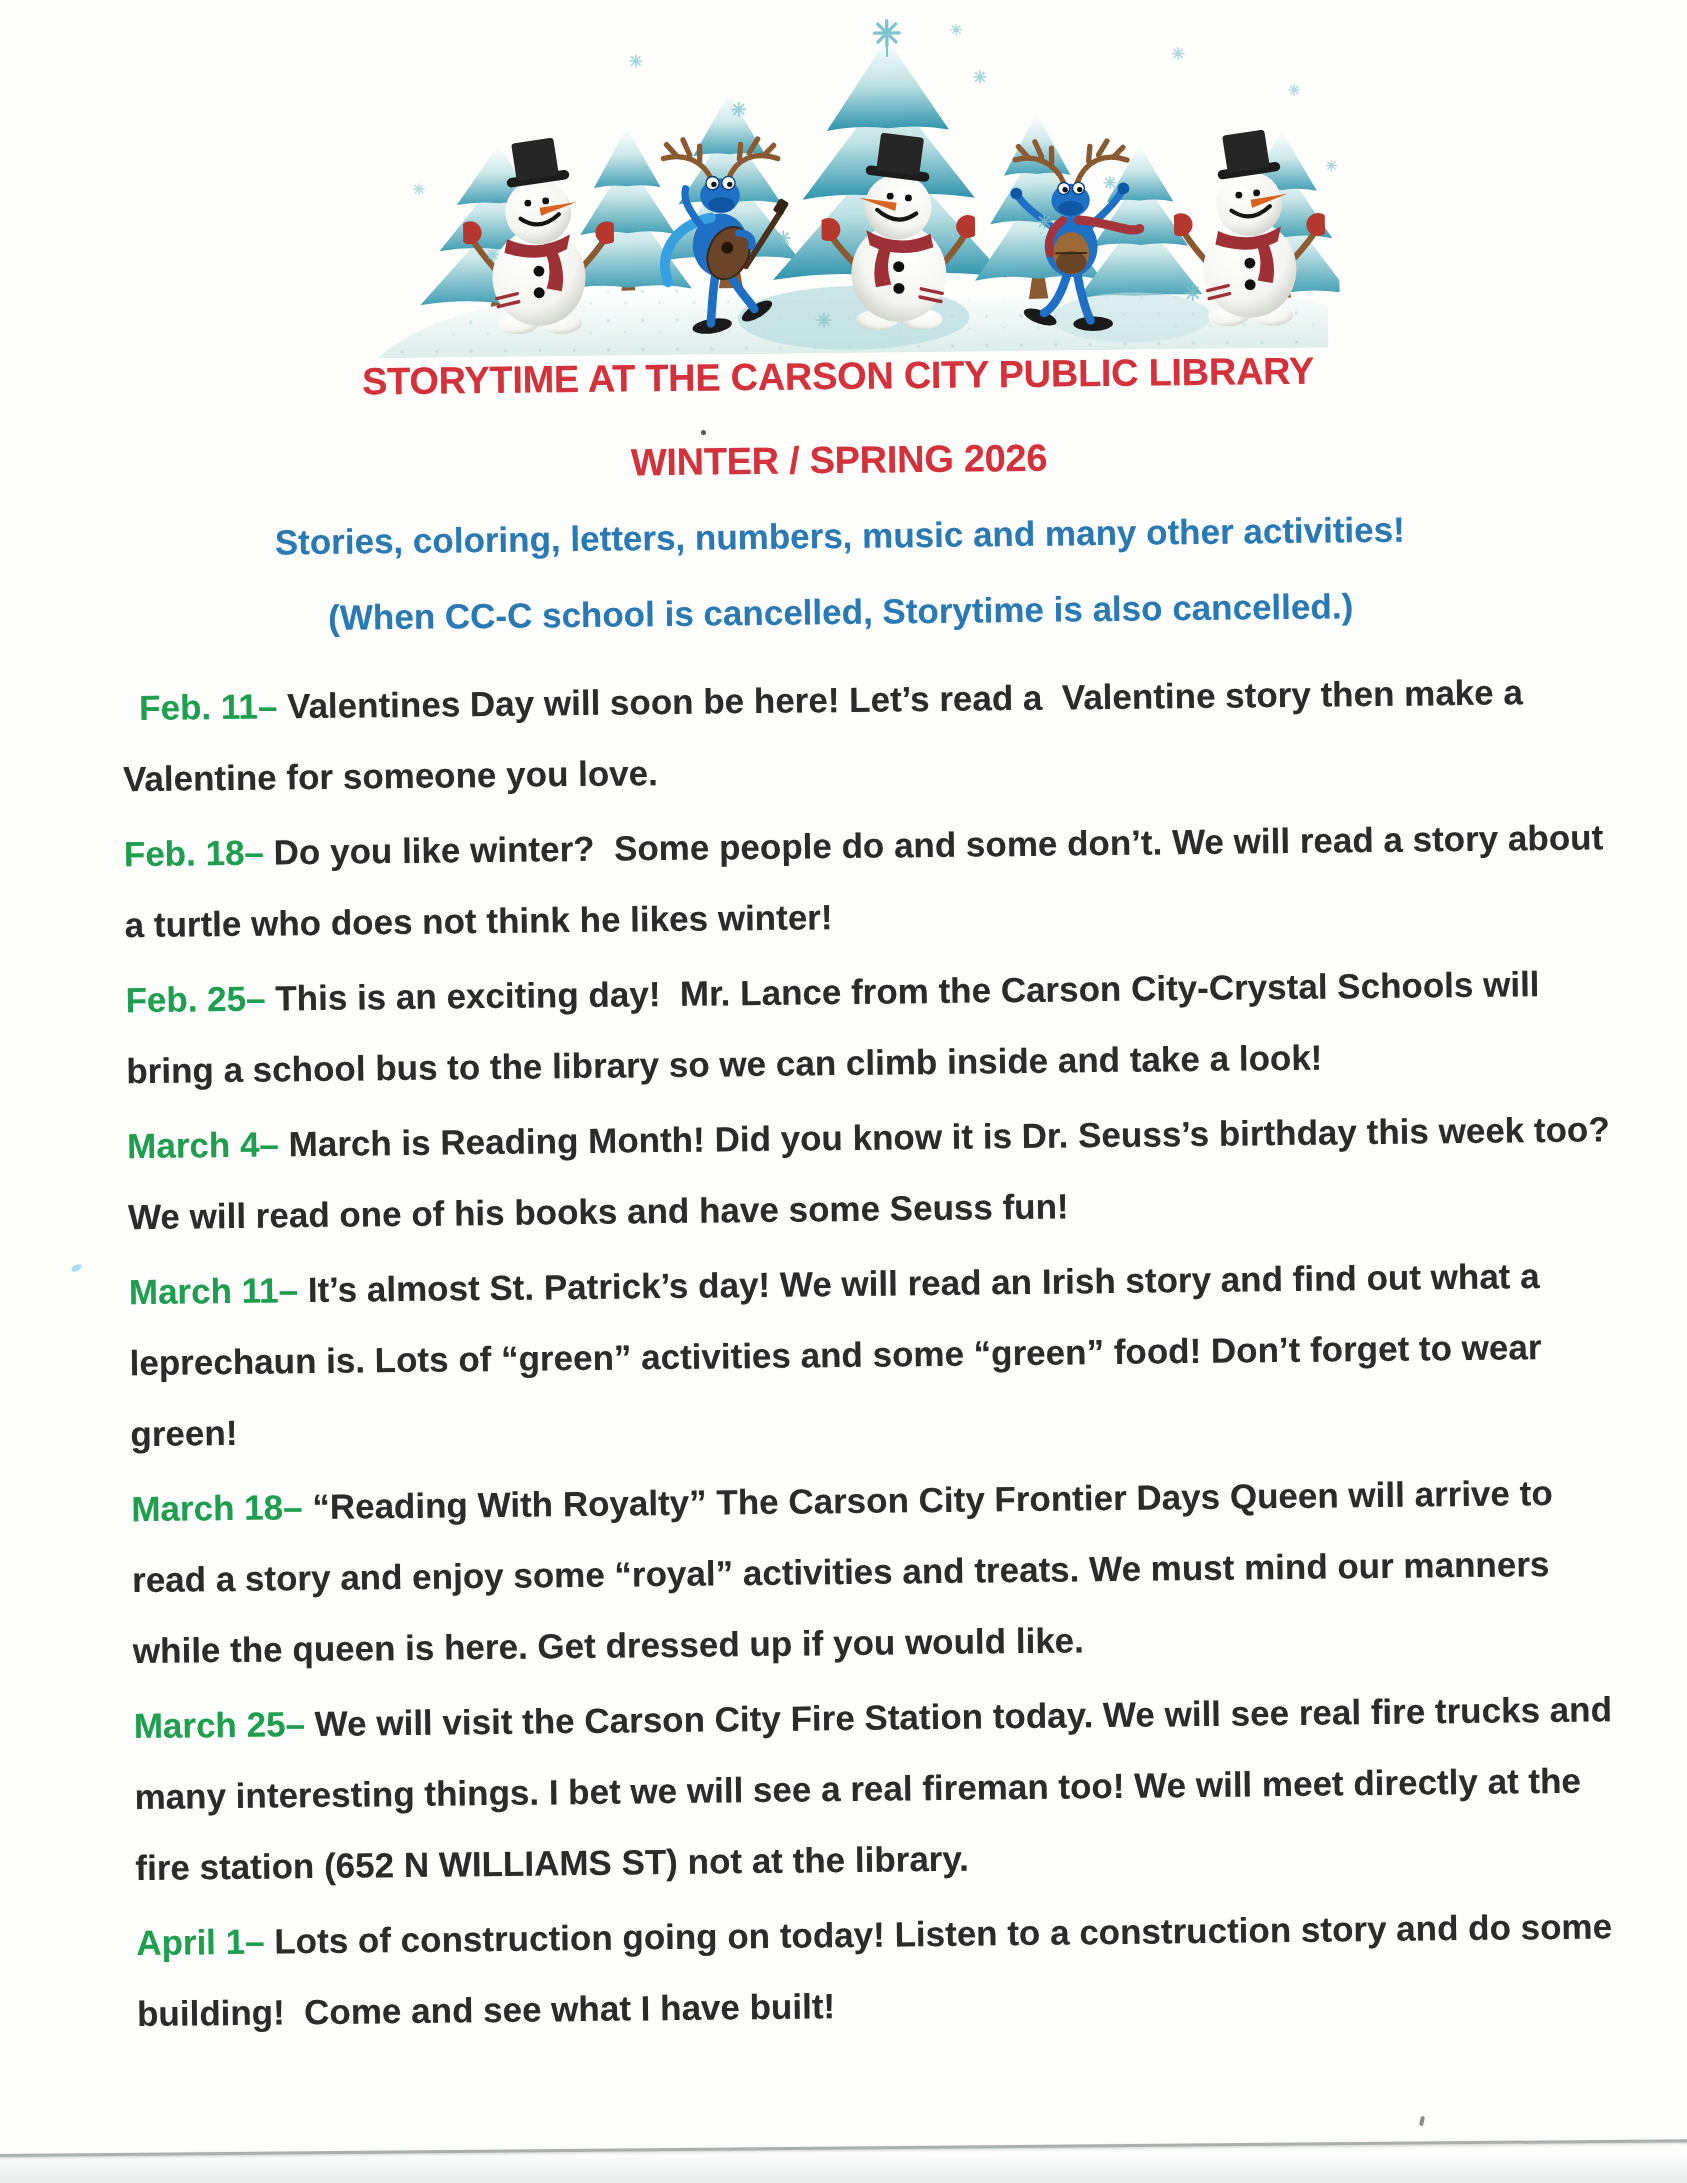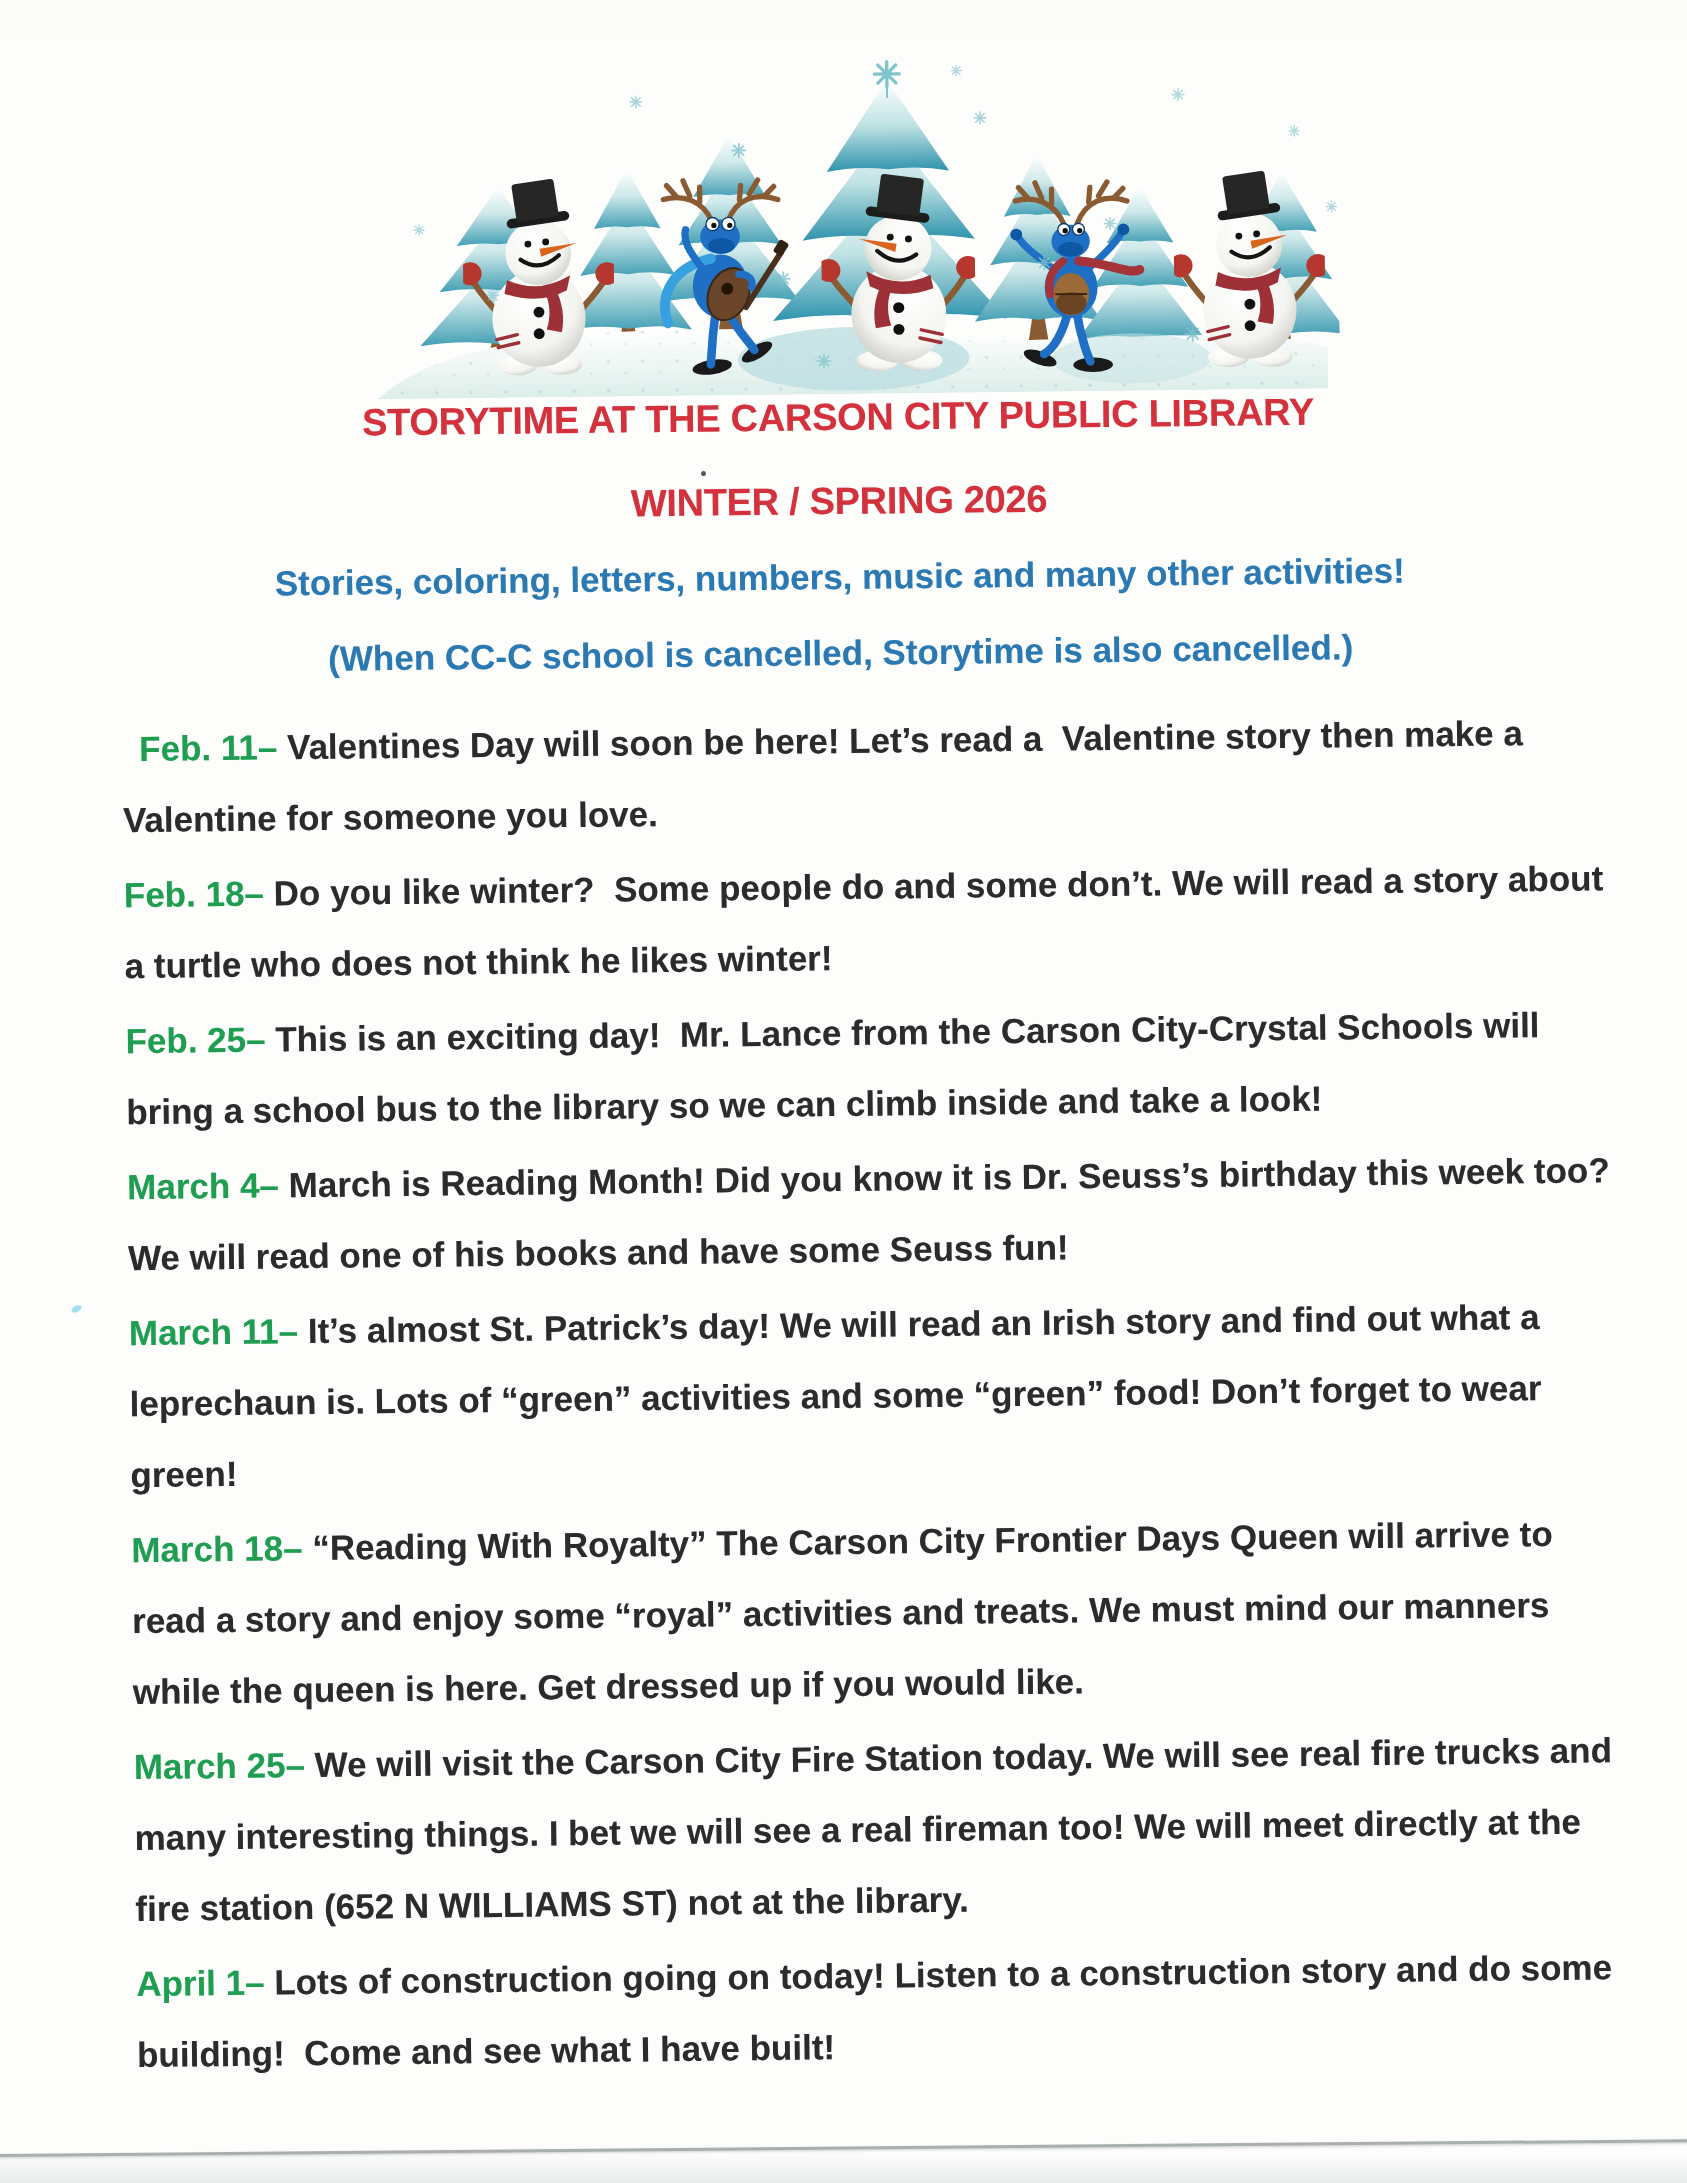--- a/index.html
+++ b/index.html
@@ -8,7 +8,7 @@
     background:#fcfcfb;
     font-family:"Liberation Sans", sans-serif;
   }
-  .page{position:absolute;inset:0;background:#fdfdfc;margin-top:41px;}
+  .page{position:absolute;inset:0;background:#fdfdfc;}
   .content{
     position:absolute;inset:0;
     transform:rotate(-0.65deg);

